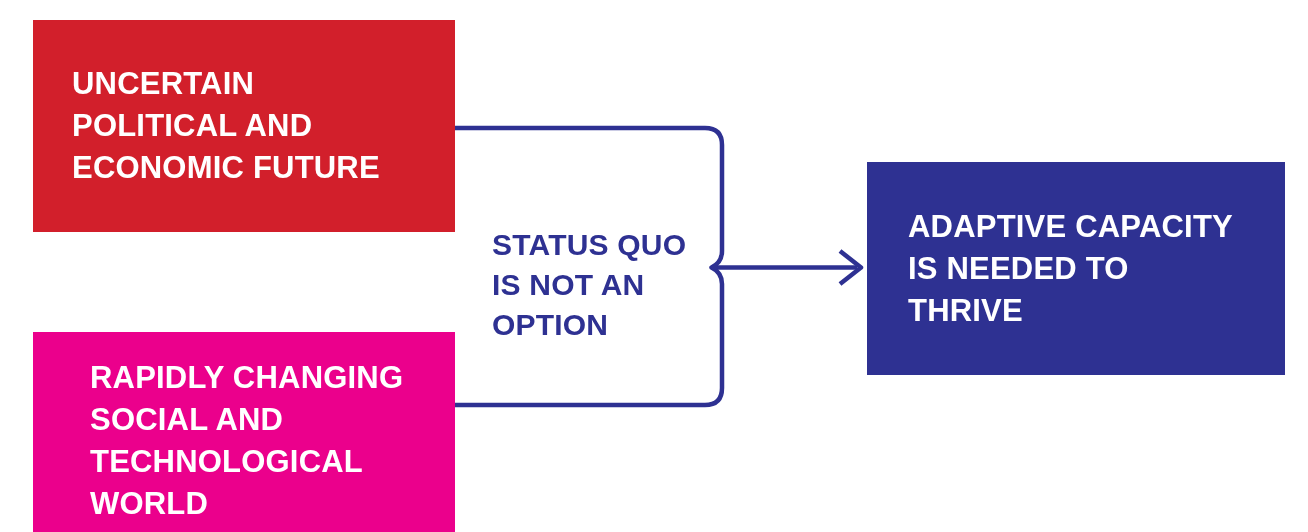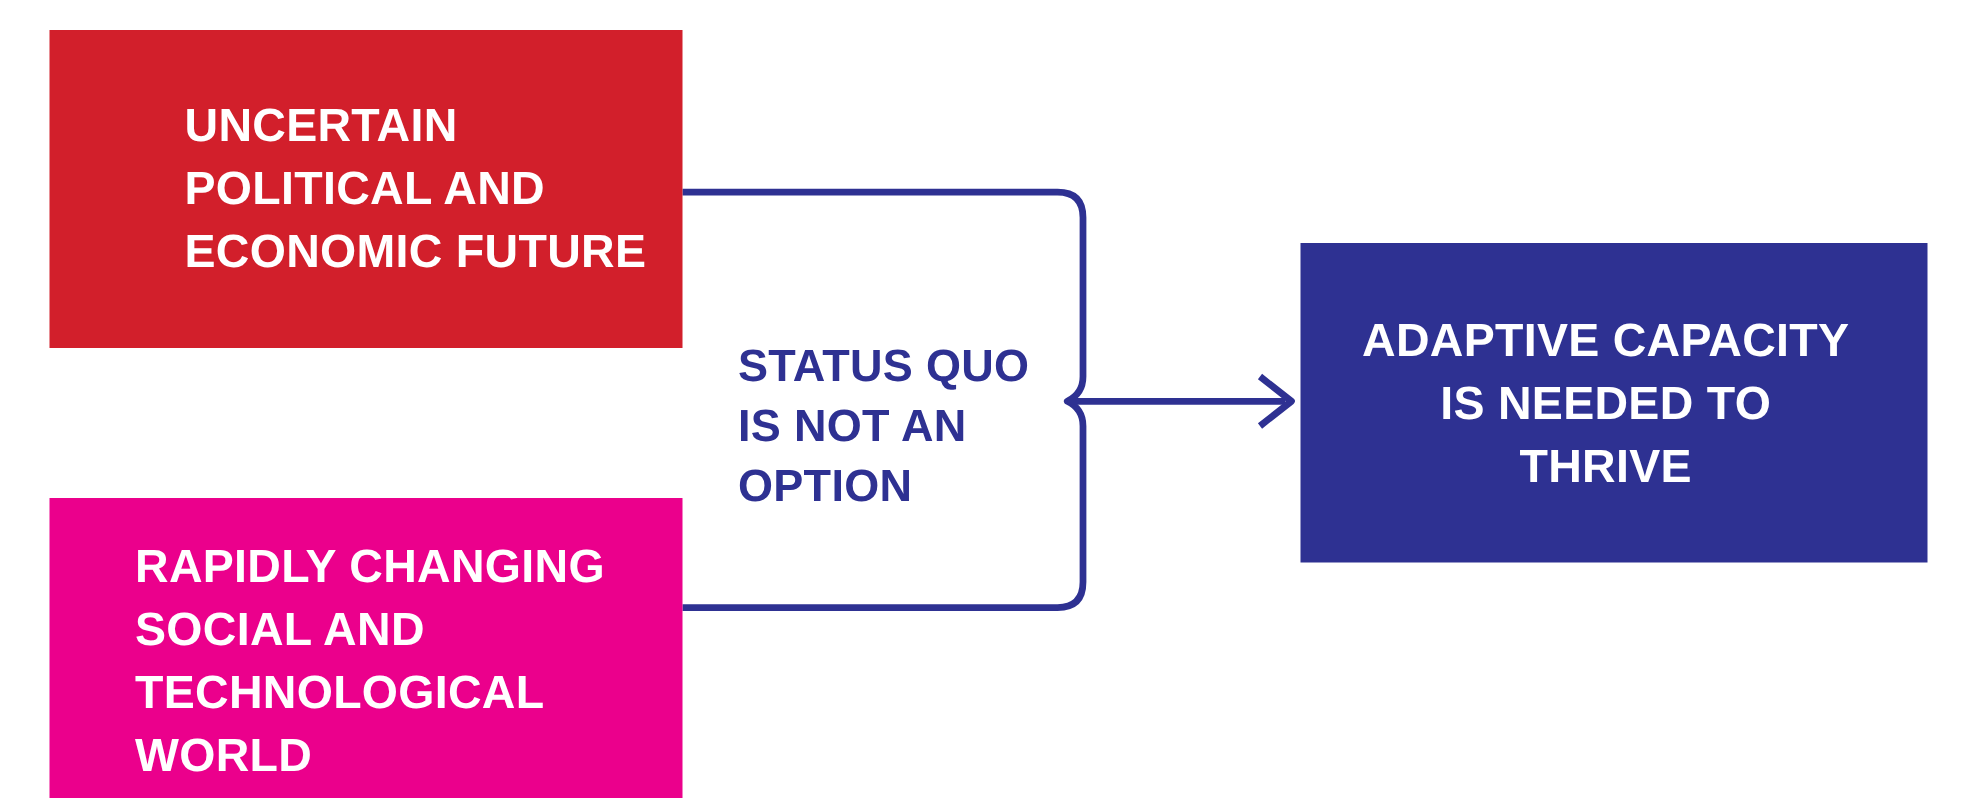--- a/index.html
+++ b/index.html
@@ -49,7 +49,7 @@
     top: 20px;
     width: 422px;
     height: 212px;
-    padding-left: 90px;
+    padding-left: 39px;
     padding-right: 24px;
     background: var(--red, #d21f2b);
   }

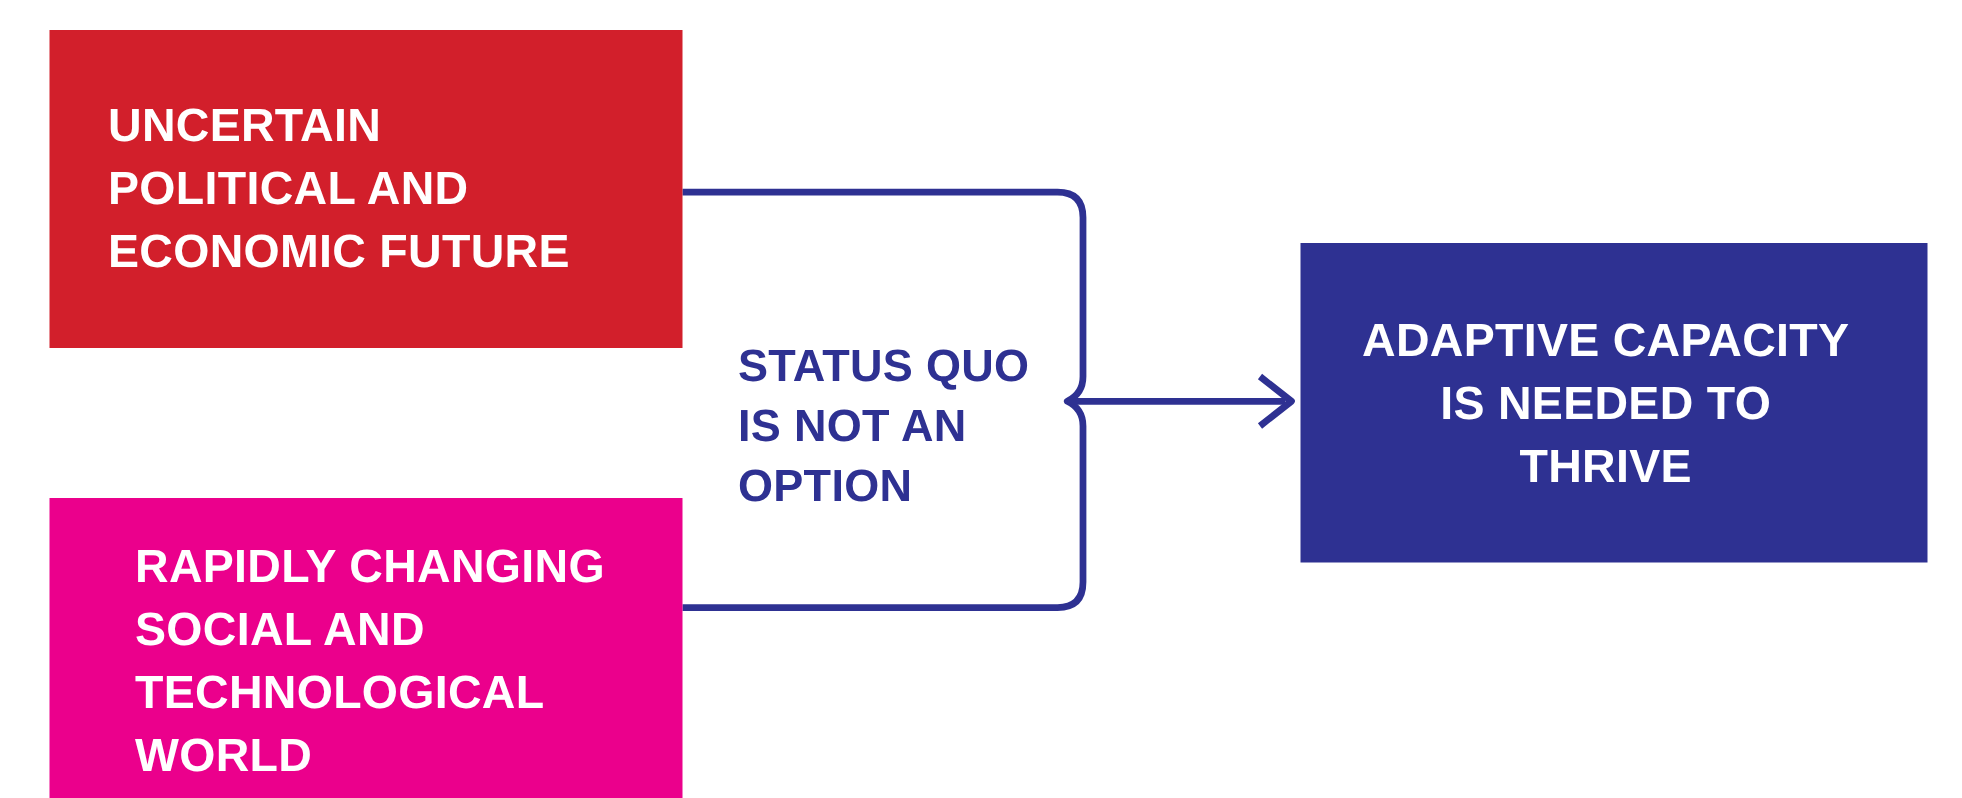--- a/index.html
+++ b/index.html
@@ -71,7 +71,6 @@
     padding-left: 41px;
     padding-right: 24px;
     background: var(--blue, #2e3192);
-    text-align: center;
   }
   .mid-label {
     position: absolute;

